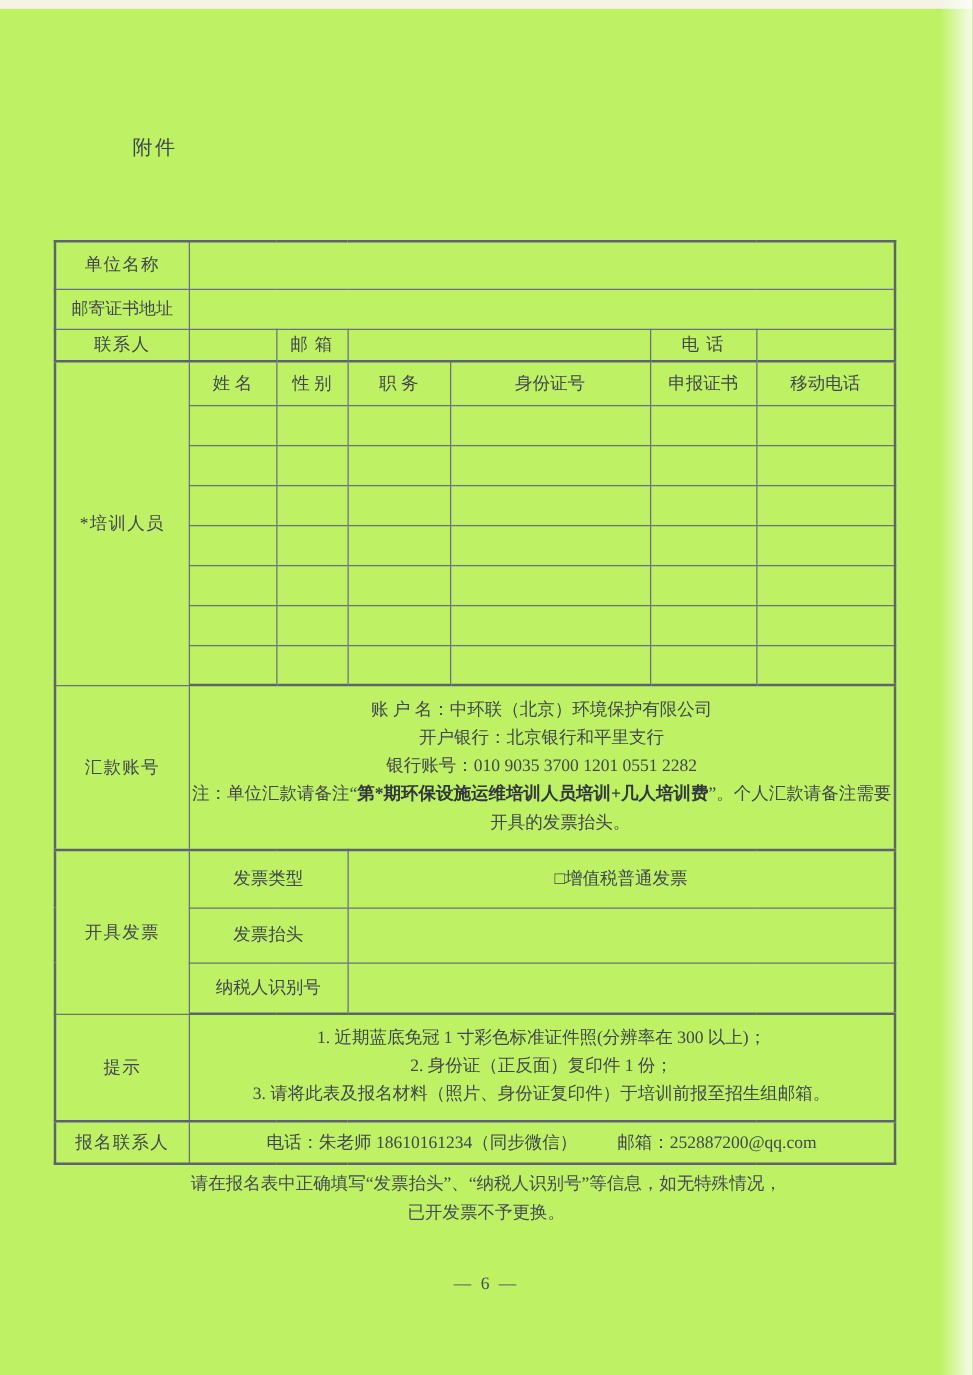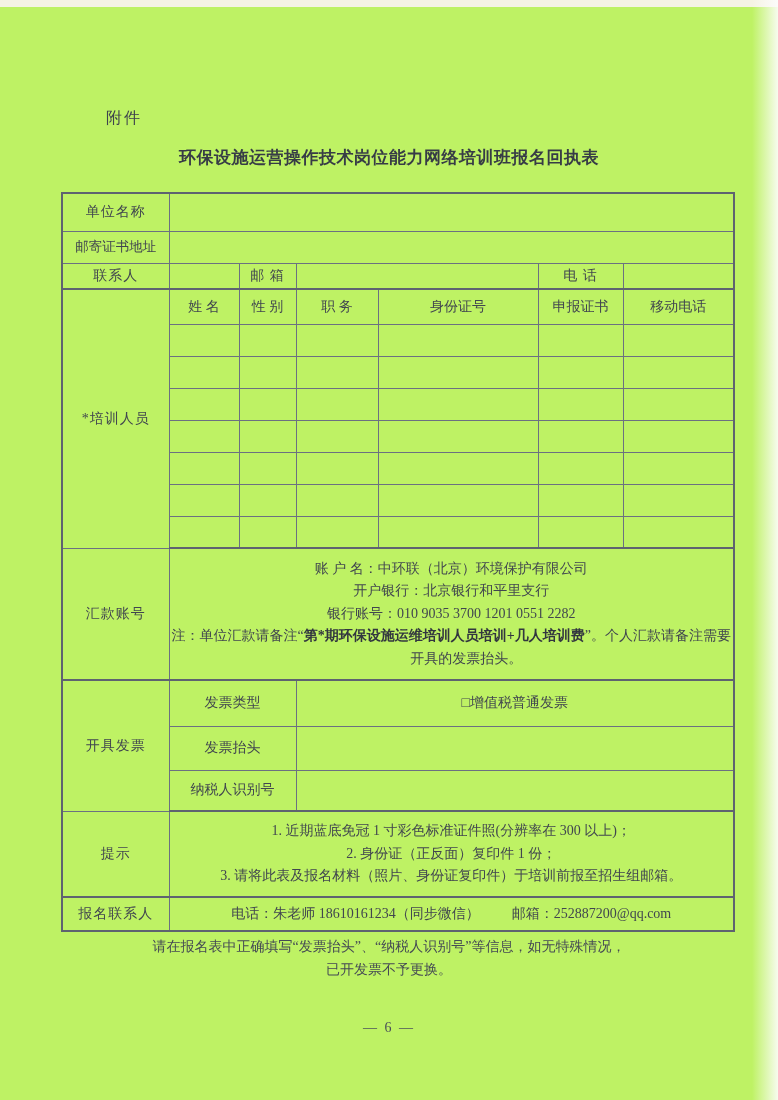--- a/index.html
+++ b/index.html
@@ -95,7 +95,6 @@
   <div class="scan-right"></div>
 
   <div class="attachment">附件</div>
-  <div class="doc-title">环保设施运营操作技术岗位能力网络培训班报名回执表</div>
 
   <table class="form">
     <colgroup>

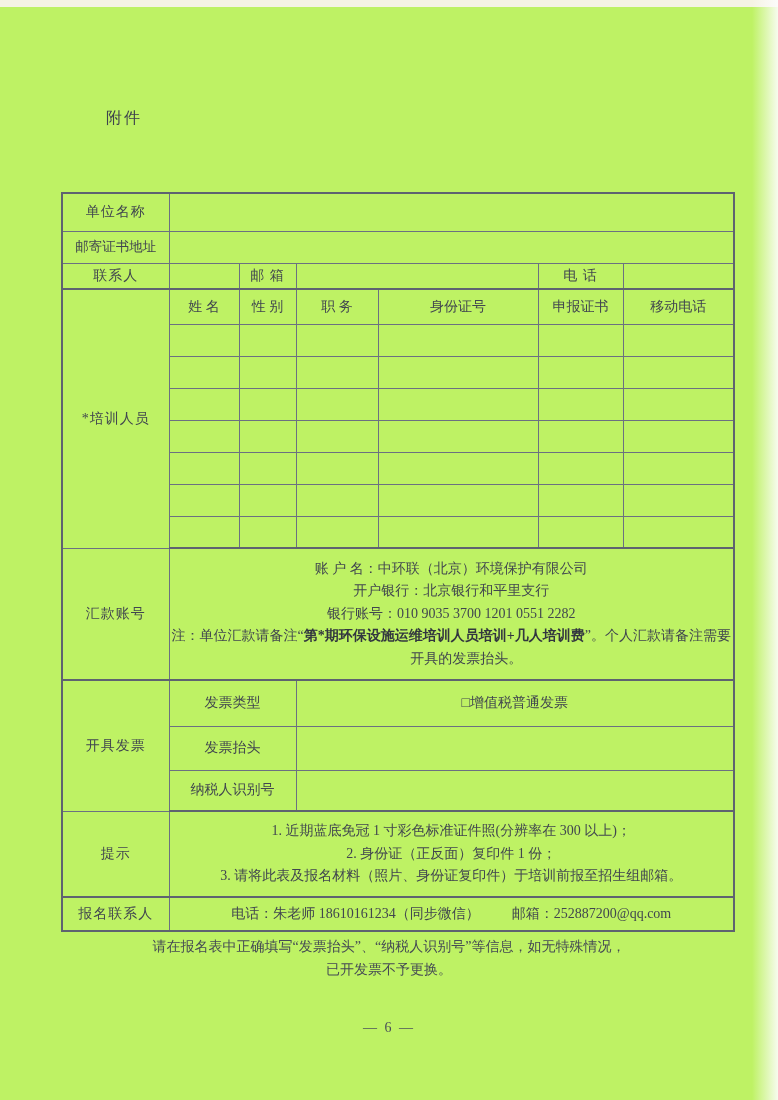--- a/index.html
+++ b/index.html
@@ -33,7 +33,7 @@
     color:#373c46;
   }
   table.form{
-    position:absolute;left:61px;top:192px;
+    position:absolute;left:43px;top:192px;
     width:672px;
     border-collapse:collapse;
     table-layout:fixed;

